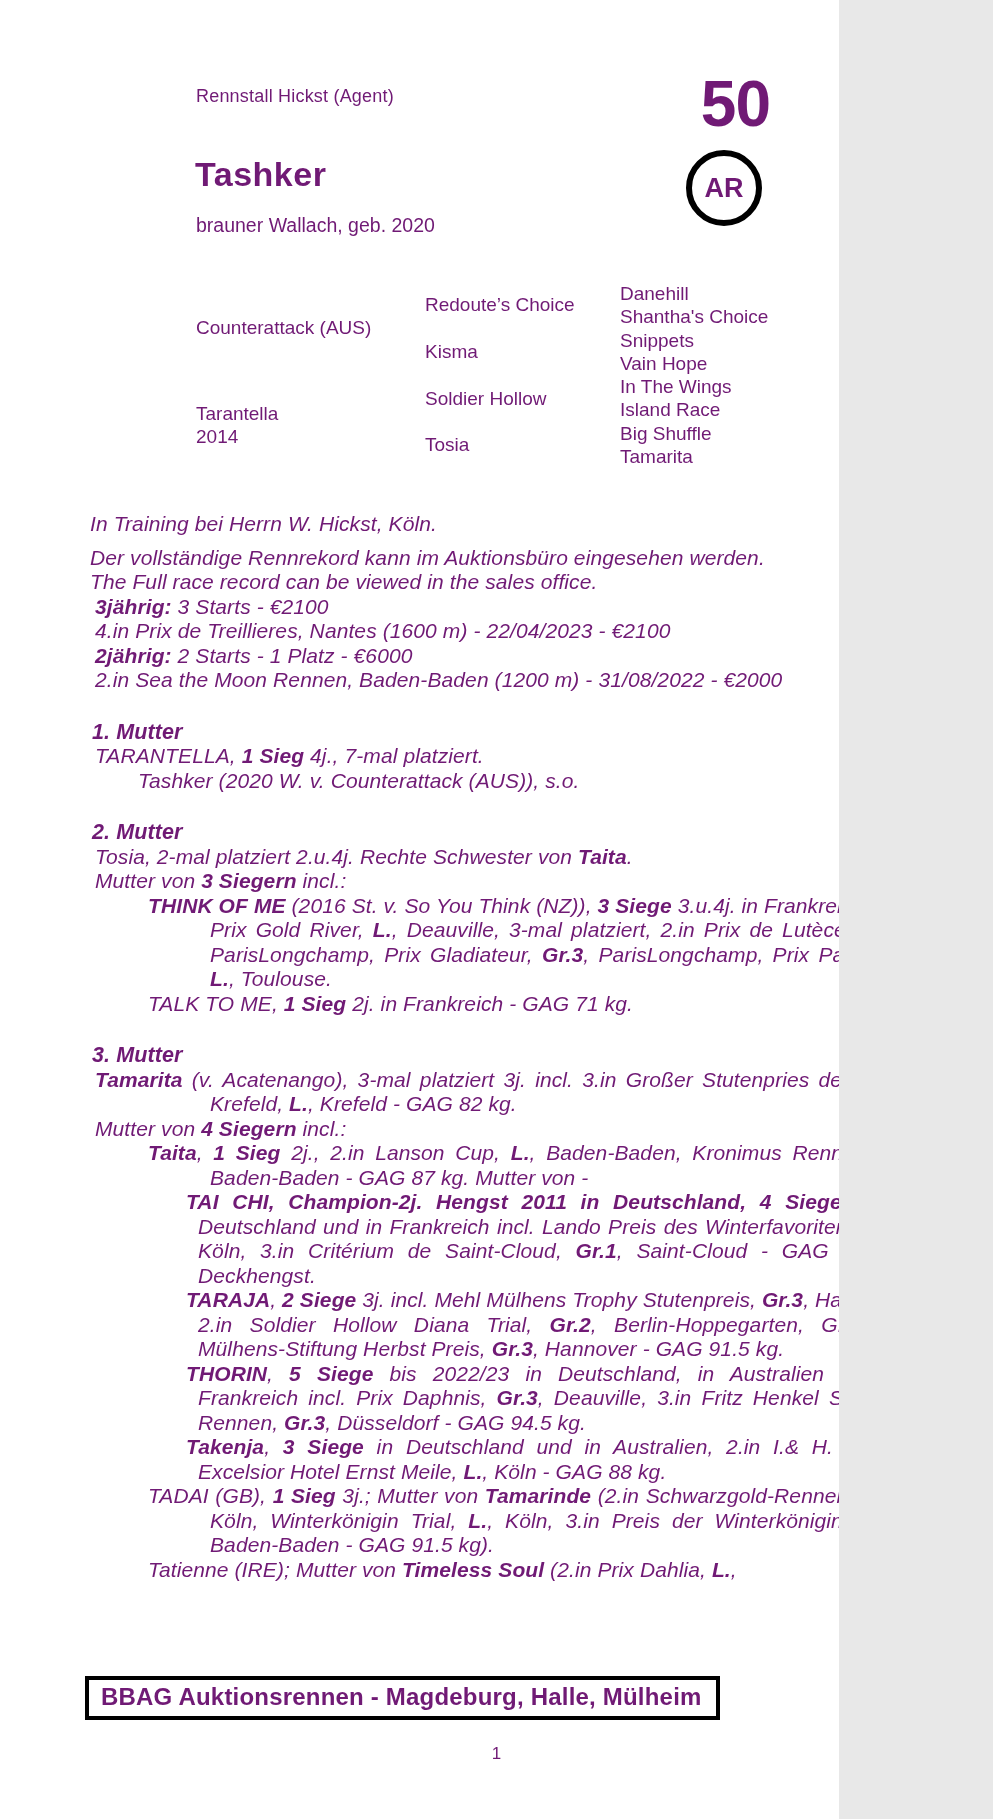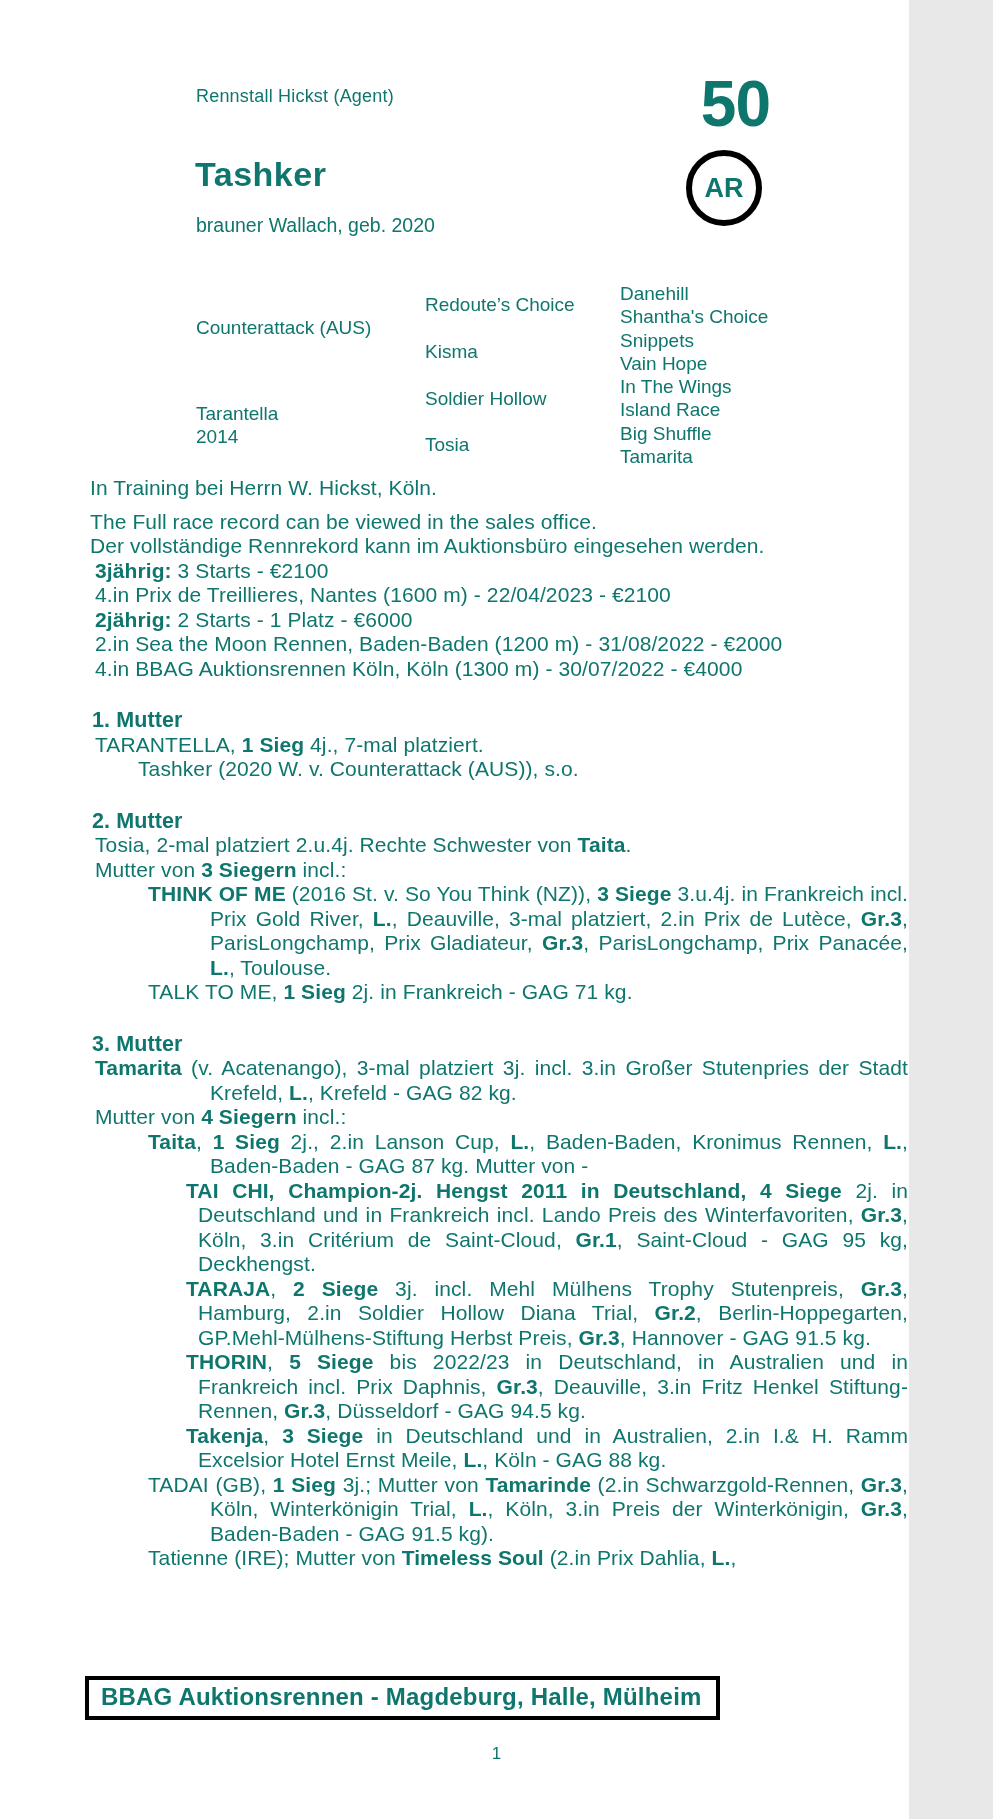--- a/index.html
+++ b/index.html
@@ -5,10 +5,10 @@
   html,body{margin:0;padding:0;background:#e8e8e8;}
   .page{
     position:relative;
-    width:909px;height:1819px;
+    width:839px;height:1819px;
     background:#ffffff;
     font-family:"Liberation Sans","DejaVu Sans",sans-serif;
-    color:#0f766e;
+    color:#701a75;
     overflow:hidden;
   }
   

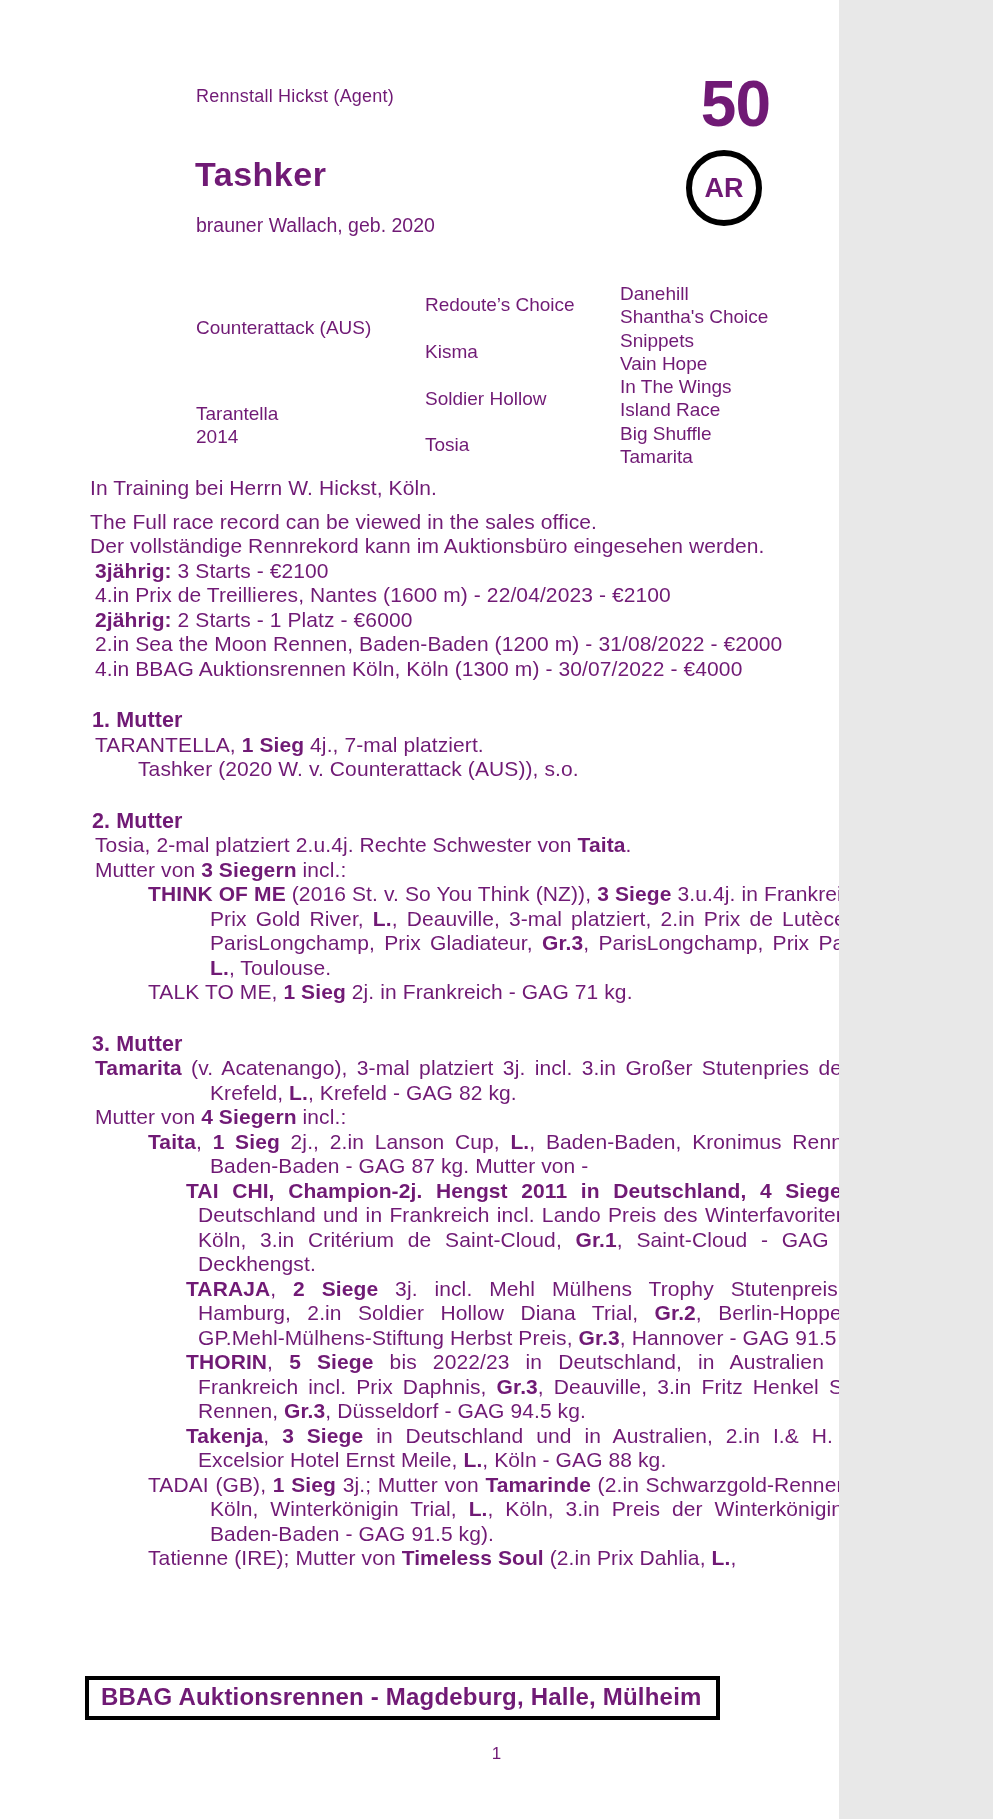--- a/index.html
+++ b/index.html
@@ -27,7 +27,7 @@
   .pedigree{position:absolute;left:0;top:0;width:993px;height:470px;}
   .ped-cell{position:absolute;font-size:19px;line-height:23.3px;white-space:pre-line;}
   
-  .body-copy{position:absolute;left:90px;top:476px;width:818px;font-size:21px;line-height:24.5px;letter-spacing:.1px;}
+  .body-copy{position:absolute;left:90px;top:512px;width:818px;font-size:21px;line-height:24.5px;letter-spacing:.1px;font-style:italic;}
   .training-line{margin-bottom:9px;}
   .race-note{padding-left:0;}
   .race-line{padding-left:5px;}

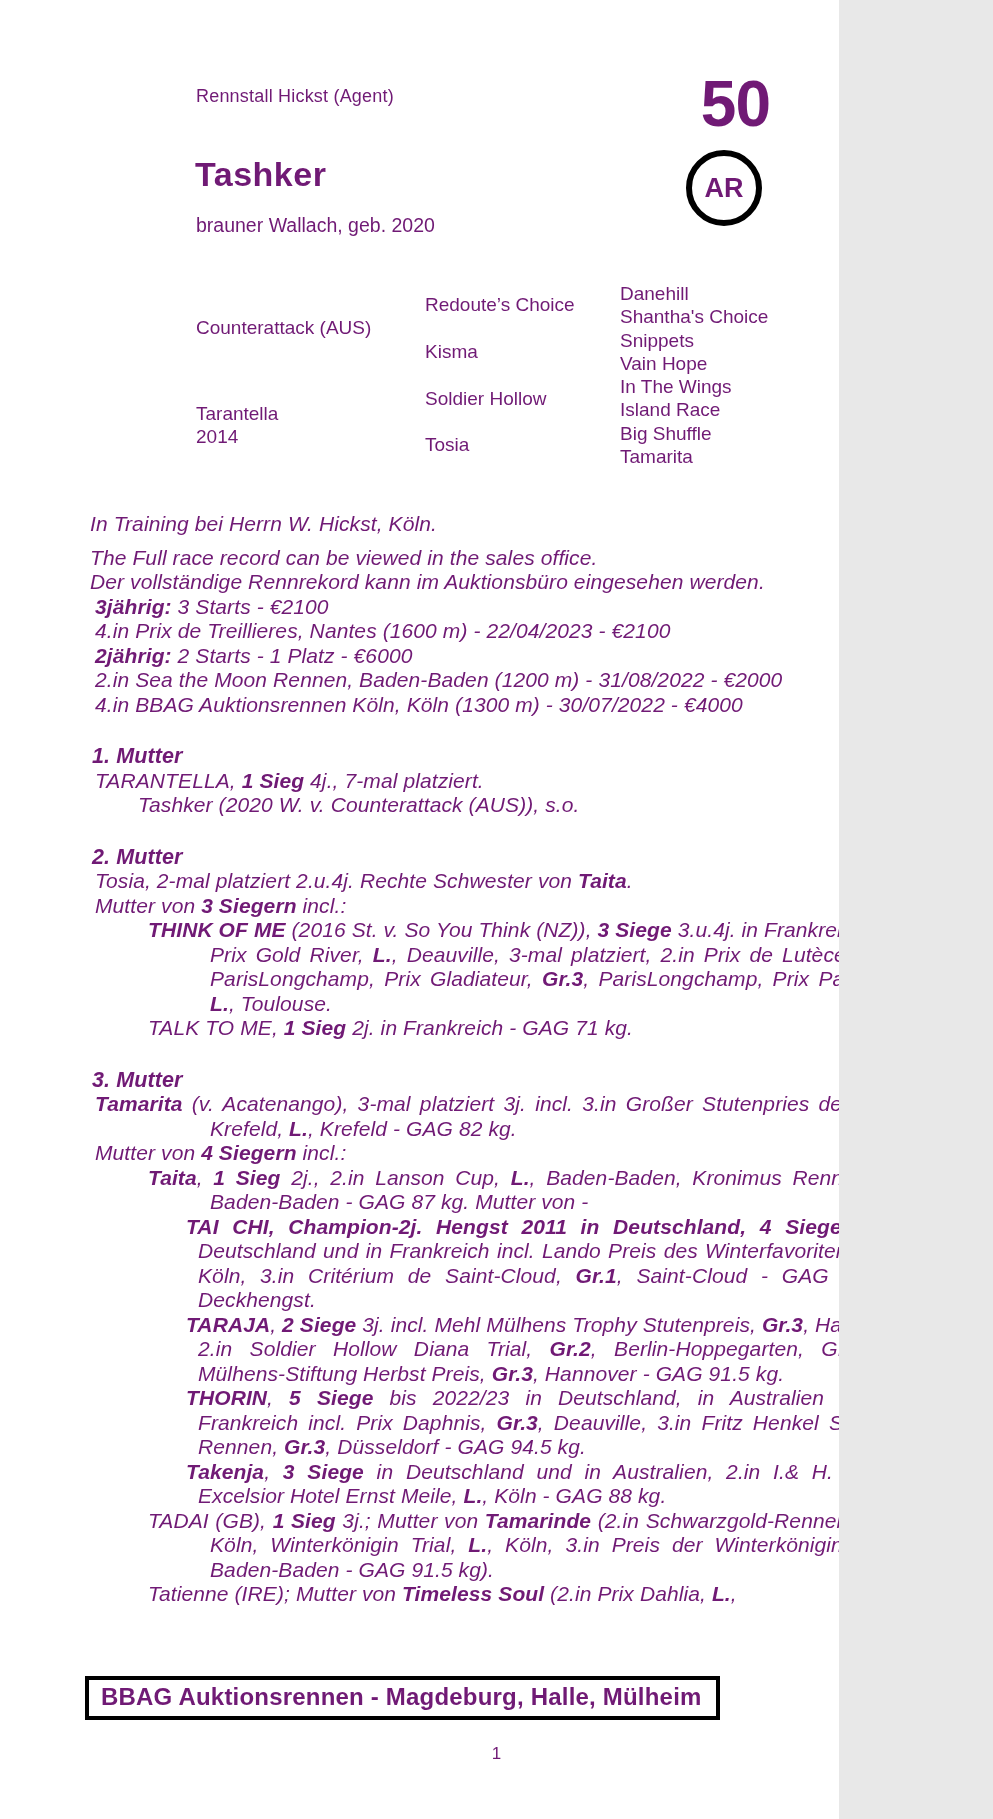--- a/index.html
+++ b/index.html
@@ -82,8 +82,8 @@
 
   <div class="body-copy">
     <div class="training-line">In Training bei Herrn W. Hickst, Köln.</div>
+    <div class="race-note">Der vollständige Rennrekord kann im Auktionsbüro eingesehen werden.</div>
     <div class="race-note">The Full race record can be viewed in the sales office.</div>
-    <div class="race-note">Der vollständige Rennrekord kann im Auktionsbüro eingesehen werden.</div>
     <div id="race-lines">
         <div class="race-line"><b>3jährig:</b> 3 Starts - €2100</div>
         <div class="race-line">4.in Prix de Treillieres, Nantes (1600 m) - 22/04/2023 - €2100</div>

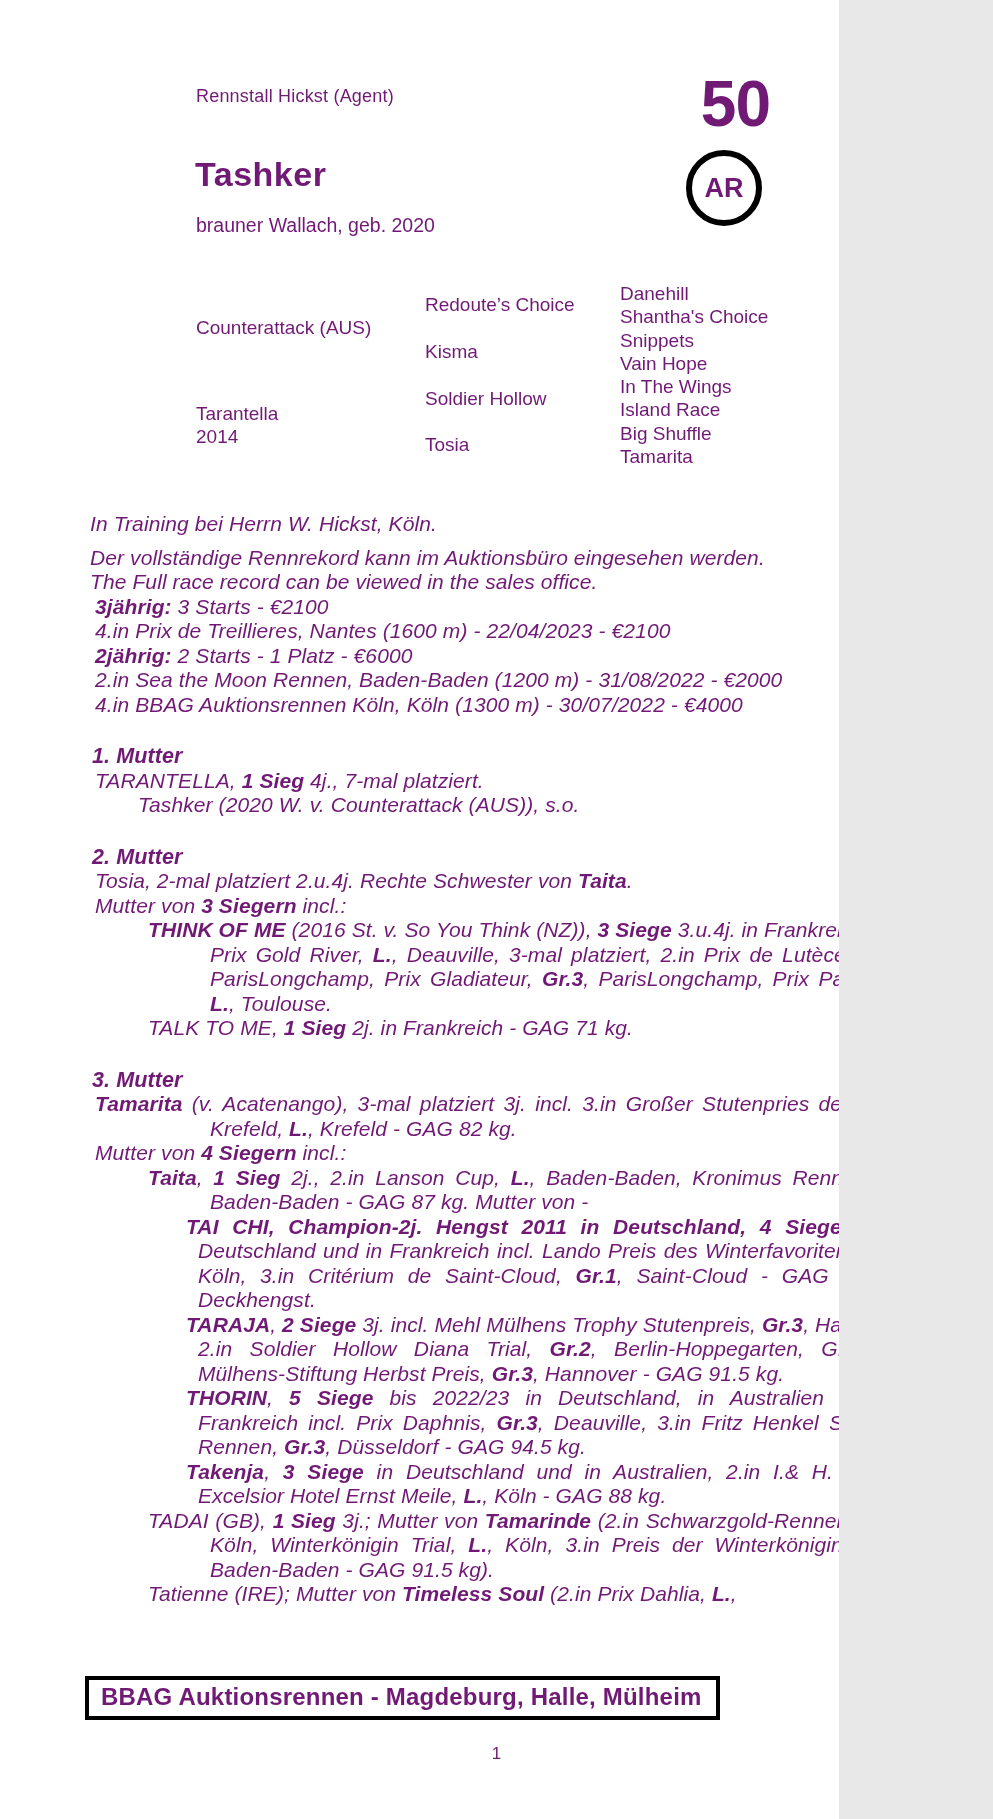--- a/index.html
+++ b/index.html
@@ -89,7 +89,6 @@
         <div class="race-line">4.in Prix de Treillieres, Nantes (1600 m) - 22/04/2023 - €2100</div>
         <div class="race-line"><b>2jährig:</b> 2 Starts - 1 Platz - €6000</div>
         <div class="race-line">2.in Sea the Moon Rennen, Baden-Baden (1200 m) - 31/08/2022 - €2000</div>
-        <div class="race-line">4.in BBAG Auktionsrennen Köln, Köln (1300 m) - 30/07/2022 - €4000</div>
       </div>
     <div id="sections">
         <div class="section-heading">1. Mutter</div>

